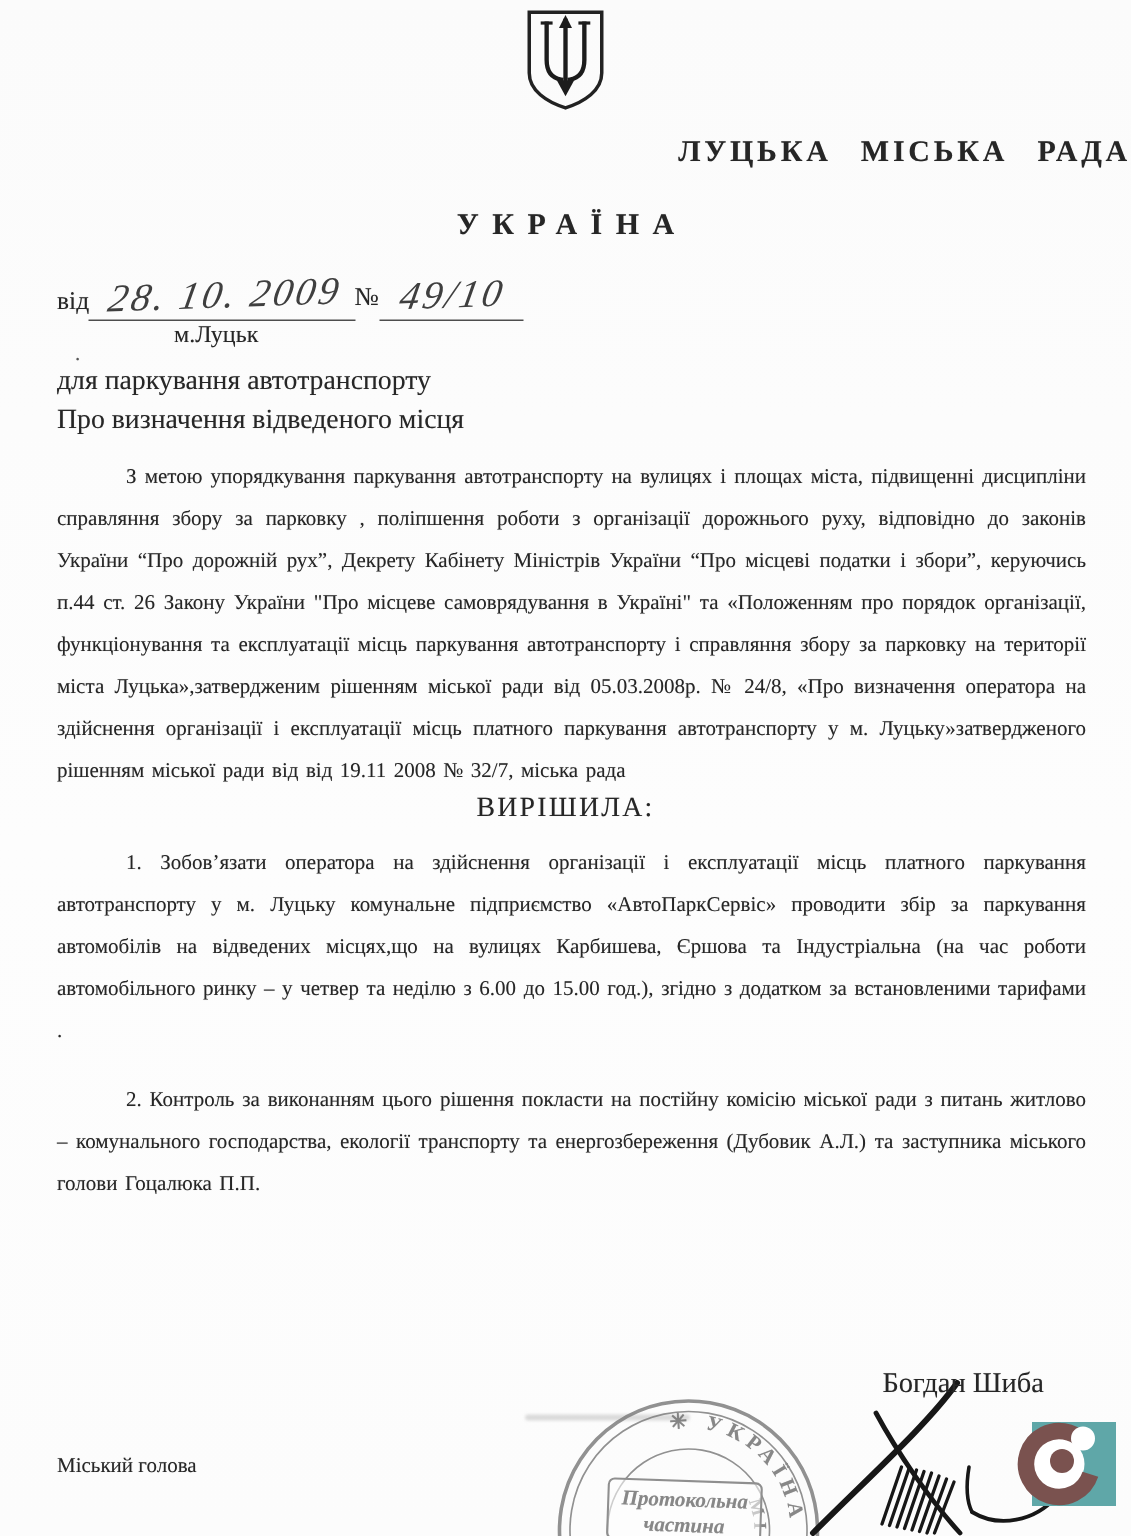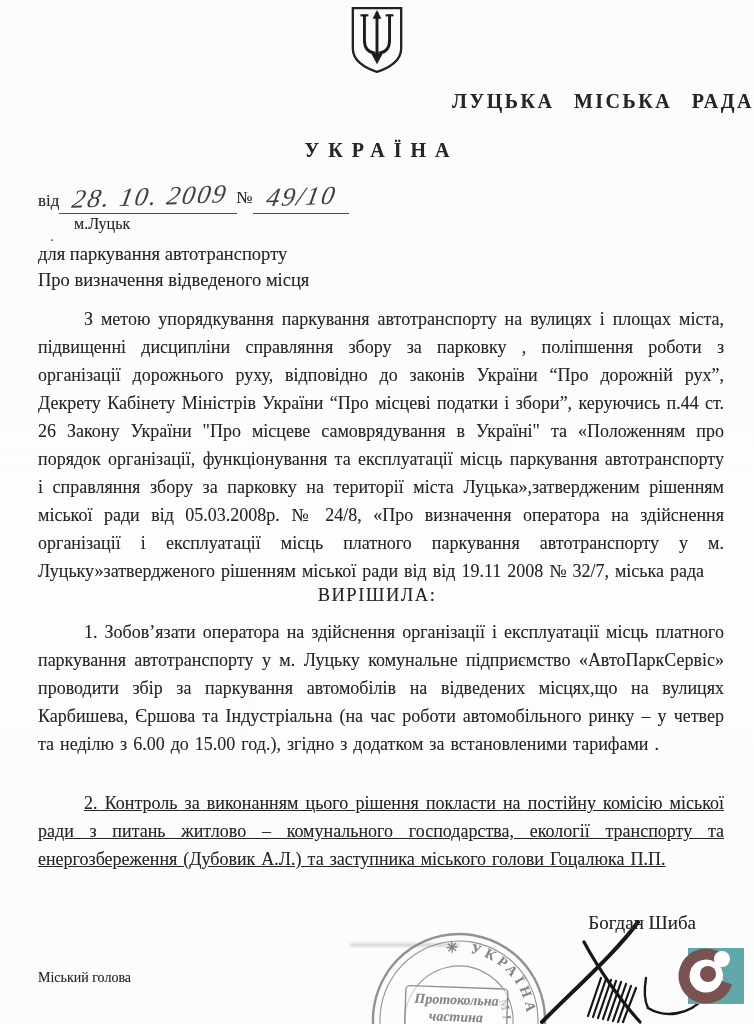--- a/index.html
+++ b/index.html
@@ -47,7 +47,7 @@
   .u-date { min-width: 168px; }
   .u-num  { min-width: 96px; }
   .numsign { margin: 0 0 3px -1px; }
-  .city { margin: 1px 0 0 74px; font-size: 16px; }
+  .city { margin: 1px 0 0 116px; font-size: 16px; }
   .tiny-dot { position:absolute; left:50px; top:229px; font-size:14px; color:#555; }
   .subject { margin: 8px 0 0 38px; font-size: 18.5px; line-height: 26px; }
   .para {

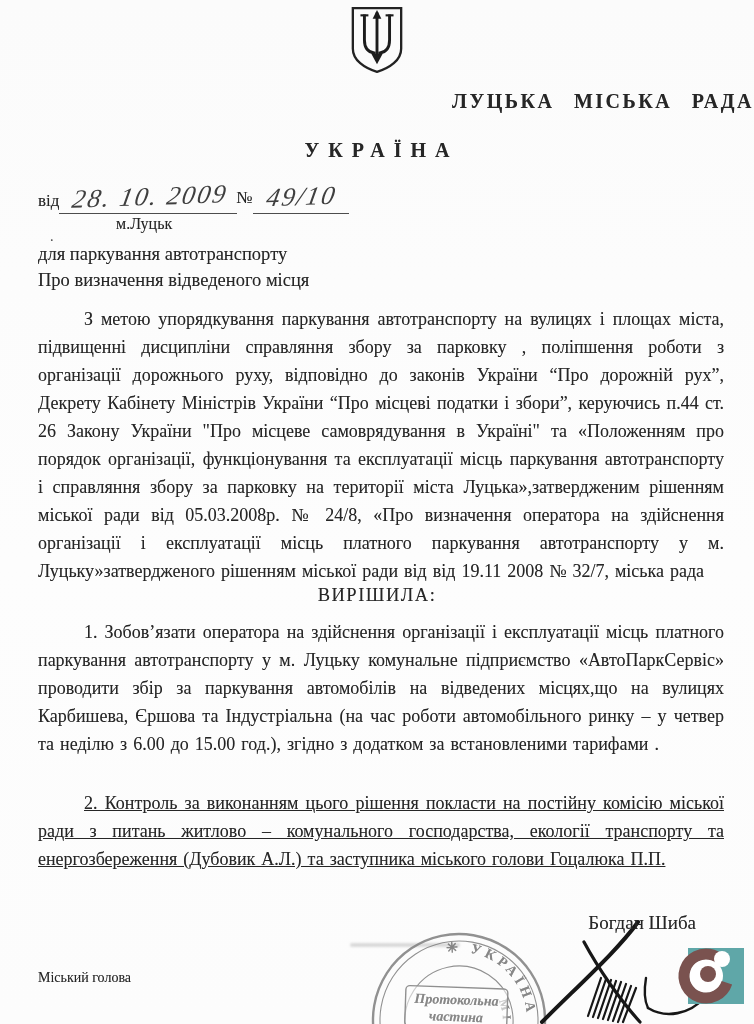--- a/index.html
+++ b/index.html
@@ -52,7 +52,7 @@
   .subject { margin: 8px 0 0 38px; font-size: 18.5px; line-height: 26px; }
   .para {
     margin: 0 30px 0 38px;
-    font-size: 18px; line-height: 28px;
+    font-size: 14px; line-height: 28px;
     text-align: justify; text-indent: 46px;
     word-spacing: 1.5px;
   }

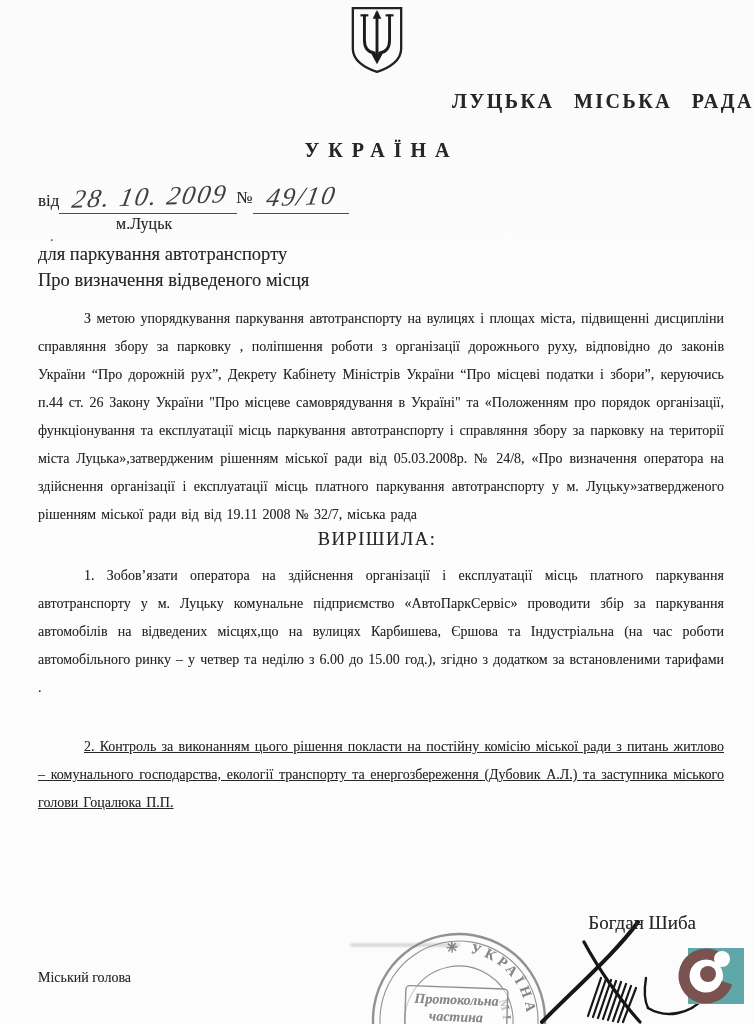--- a/index.html
+++ b/index.html
@@ -62,7 +62,7 @@
     font-size: 18.5px; letter-spacing: 1.5px;
   }
   .item1 { margin-top: 12px; }
-  .item2 { margin-top: 31px; text-decoration: underline; }
+  .item2 { margin-top: 18px; }
   .sig-title { position:absolute; left:38px; top:970px; font-size:14px; z-index:5; }
   .sig-name  { position:absolute; right:58px; top:912px; font-size:19px; z-index:6; }
   .stamp {

